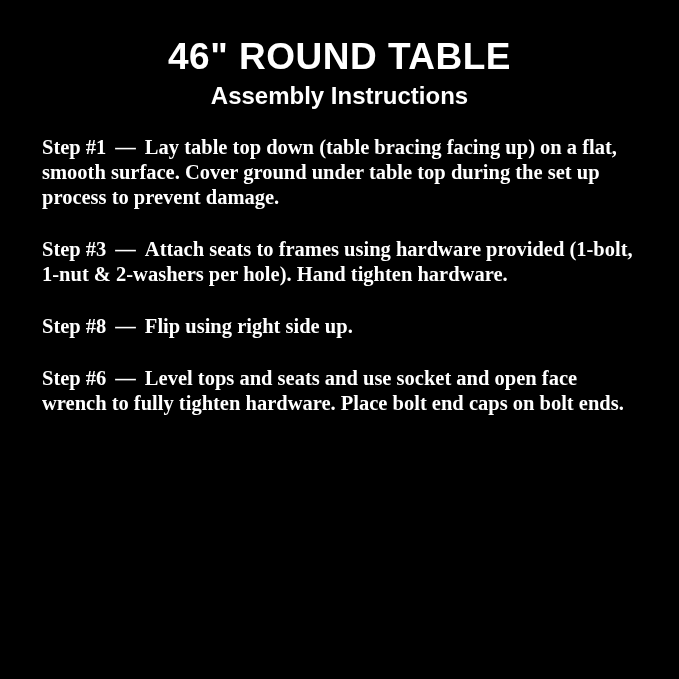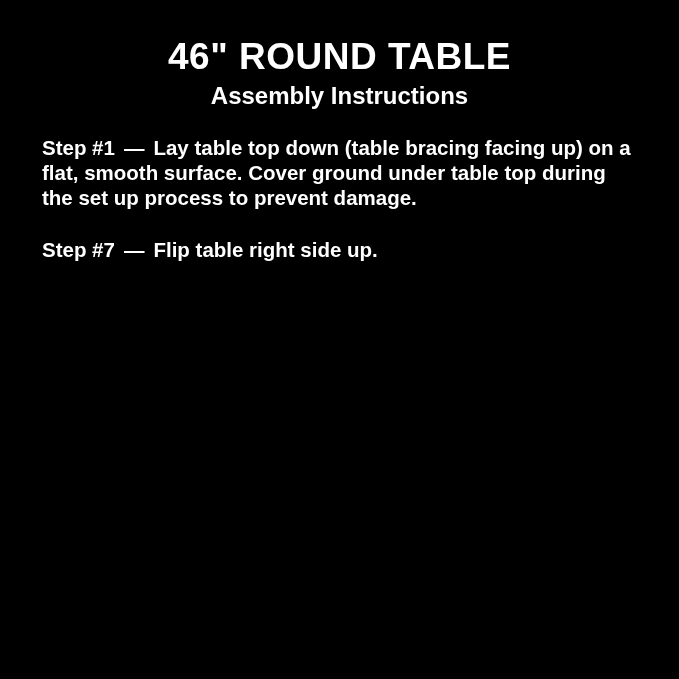--- a/index.html
+++ b/index.html
@@ -42,6 +42,7 @@
     line-height: 25px;
     margin: 0 0 27px 0;
     text-align: left;
+    font-family: Liberation Serif, serif;
   }
   .step .dash {
     display: inline-block;

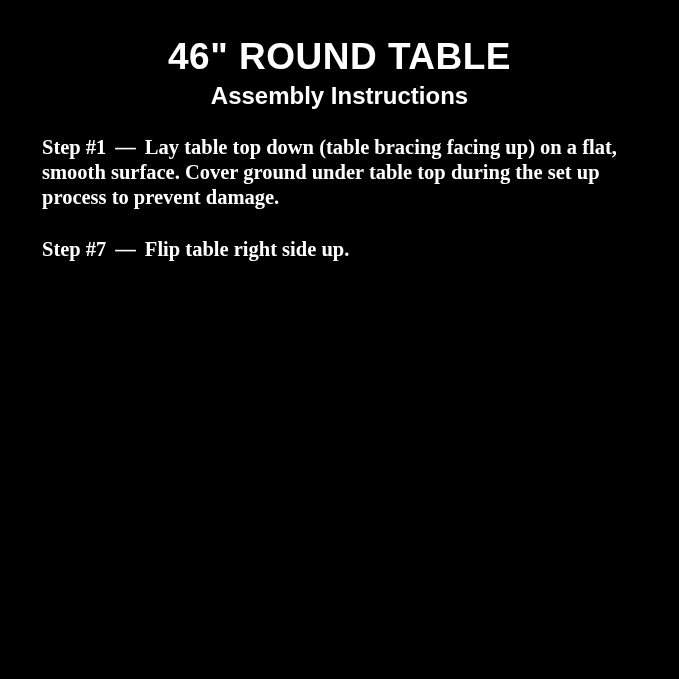--- a/index.html
+++ b/index.html
@@ -62,6 +62,7 @@
     <p class="step"><span>Step #1</span><span class="dash">—</span><span>Lay table top down (table bracing facing up) on a flat, smooth surface. Cover ground under table top during the set up process to prevent damage.</span></p>
 
 
+    <p class="step"><span>Step #3</span><span class="dash">—</span><span>Attach seats to frames using hardware provided (1-bolt, 1-nut &amp; 2-washers per hole). Hand tighten hardware.</span></p>
 
 
     <p class="step"><span>Step #7</span><span class="dash">—</span><span>Flip table right side up.</span></p>

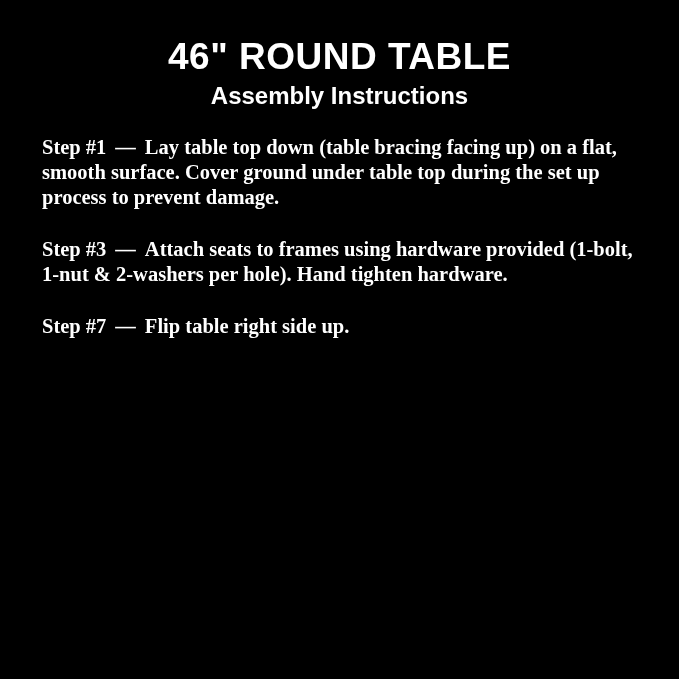--- a/index.html
+++ b/index.html
@@ -65,7 +65,7 @@
     <p class="step"><span>Step #3</span><span class="dash">—</span><span>Attach seats to frames using hardware provided (1-bolt, 1-nut &amp; 2-washers per hole). Hand tighten hardware.</span></p>
 
 
-    <p class="step"><span>Step #7</span><span class="dash">—</span><span>Flip table right side up.</span></p>
+    <p class="step"><span>Step #8</span><span class="dash">—</span><span>Flip table right side up.</span></p>
 
   </div>
 </div>

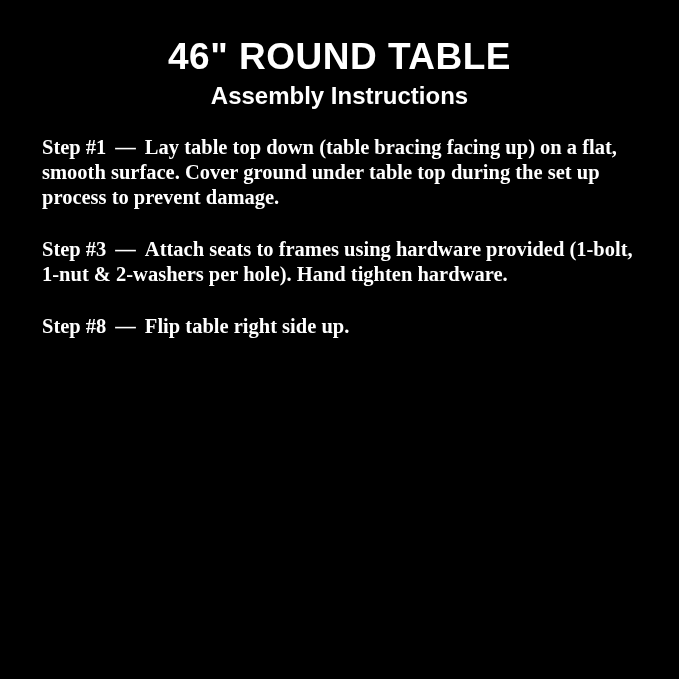--- a/index.html
+++ b/index.html
@@ -65,7 +65,7 @@
     <p class="step"><span>Step #3</span><span class="dash">—</span><span>Attach seats to frames using hardware provided (1-bolt, 1-nut &amp; 2-washers per hole). Hand tighten hardware.</span></p>
 
 
-    <p class="step"><span>Step #8</span><span class="dash">—</span><span>Flip table right side up.</span></p>
+    <p class="step"><span>Step #8</span><span class="dash">—</span><span>Flip using right side up.</span></p>
 
   </div>
 </div>

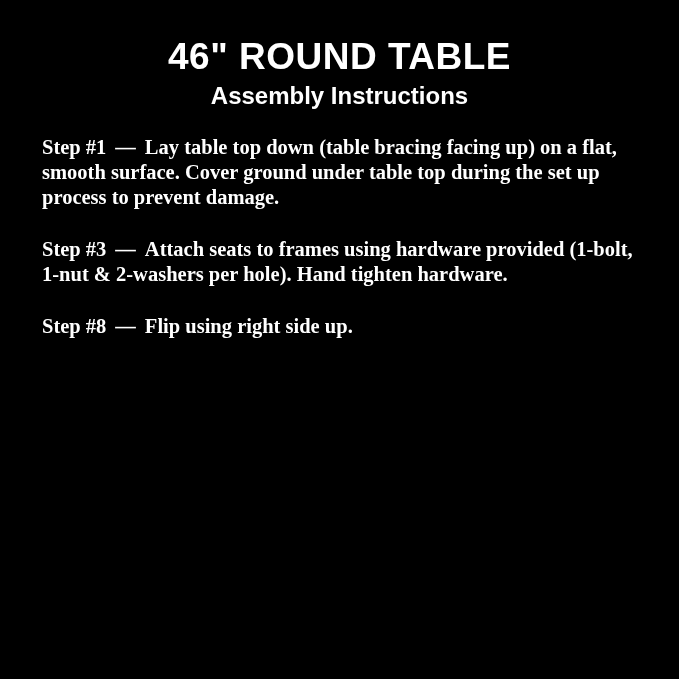--- a/index.html
+++ b/index.html
@@ -67,6 +67,7 @@
 
     <p class="step"><span>Step #8</span><span class="dash">—</span><span>Flip using right side up.</span></p>
 
+    <p class="step"><span>Step #6</span><span class="dash">—</span><span>Level tops and seats and use socket and open face wrench to fully tighten hardware. Place bolt end caps on bolt ends.</span></p>
   </div>
 </div>
 

